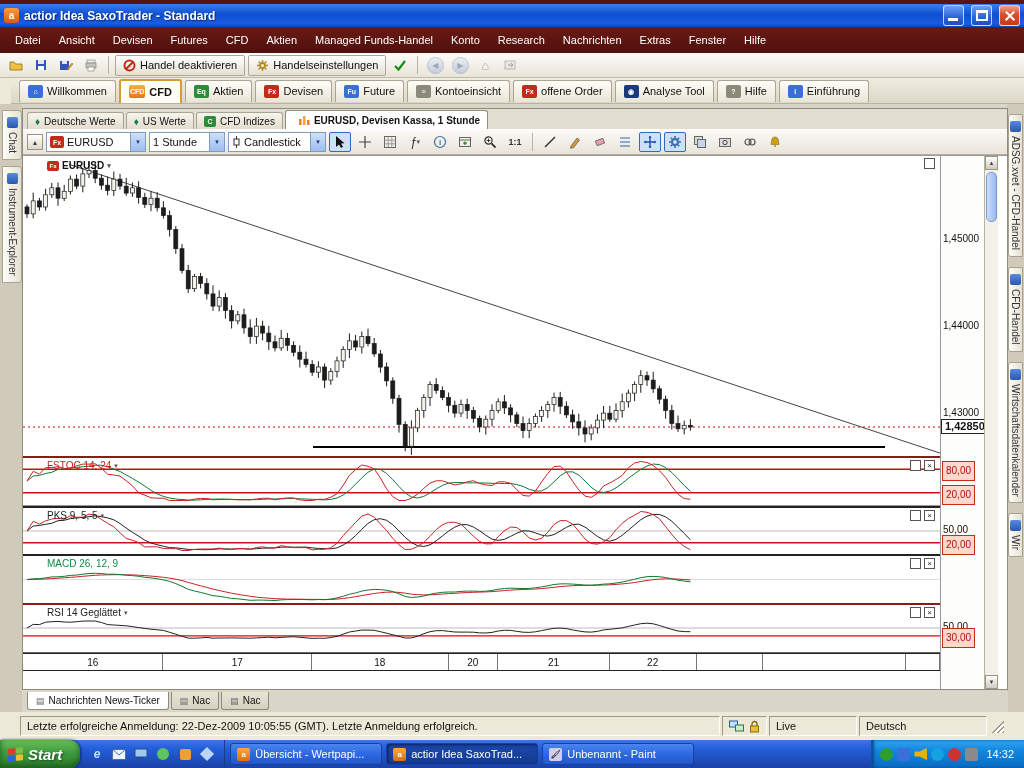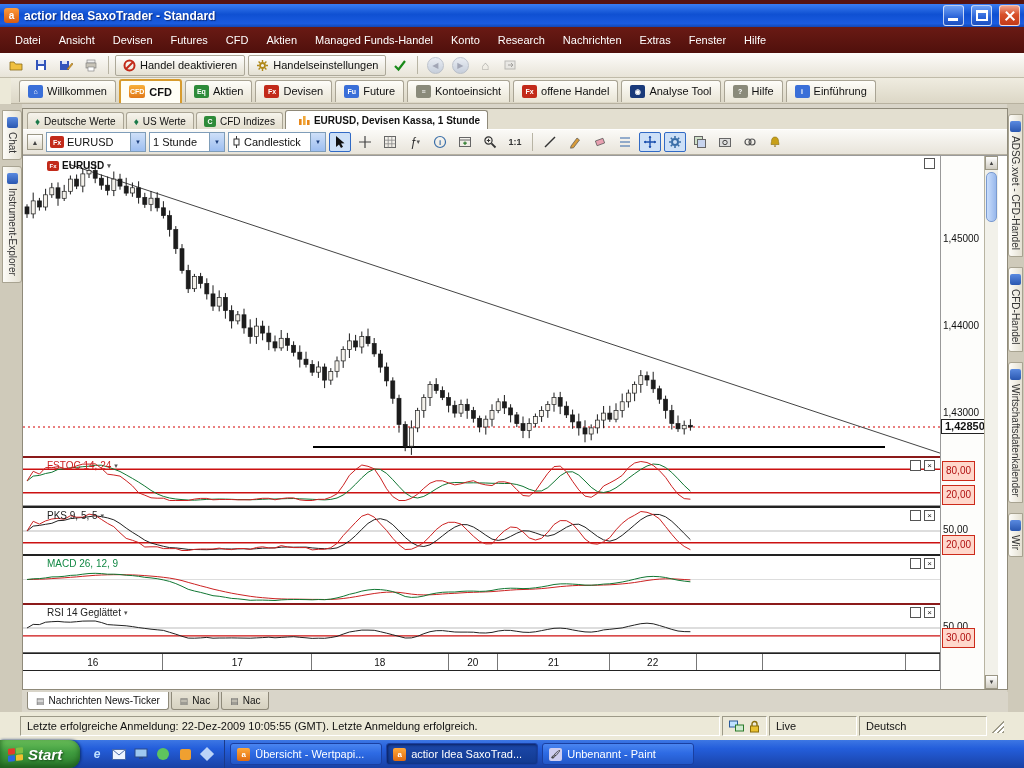--- a/index.html
+++ b/index.html
@@ -280,7 +280,7 @@
       </span>
     <span class="apptab">
         <span class="badge b-red">Fx</span>
-        <span>offene Handel</span>
+        <span>offene Order</span>
       </span>
     <span class="apptab">
         <span class="badge b-navy">◉</span>

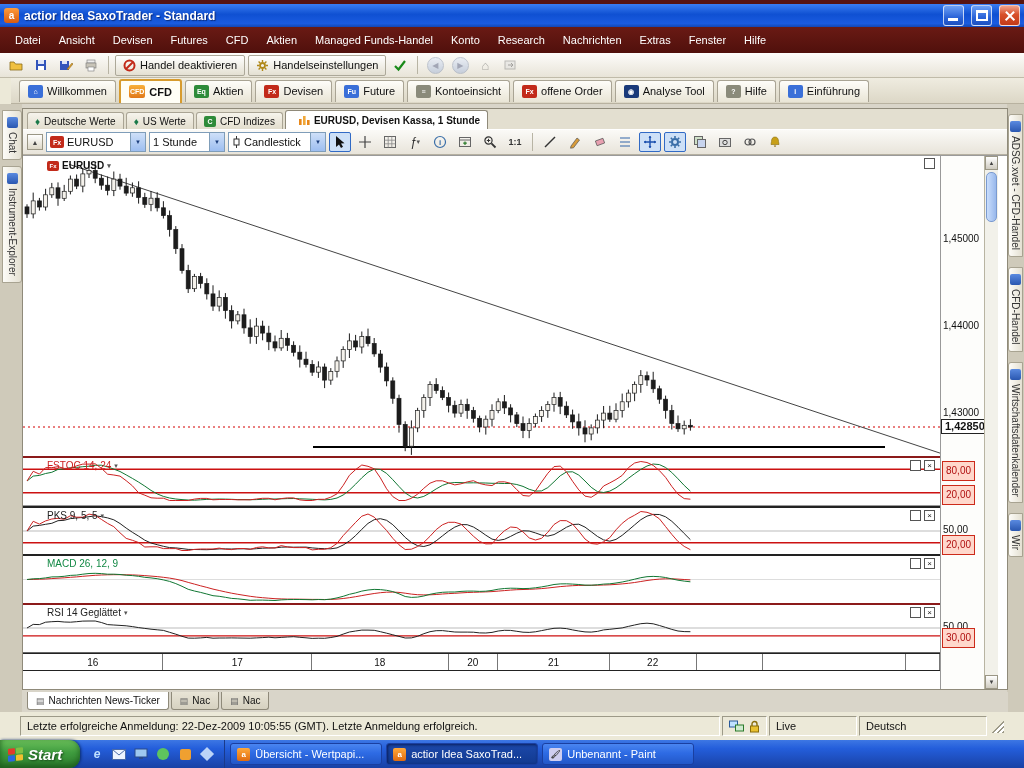--- a/index.html
+++ b/index.html
@@ -886,6 +886,15 @@
           <span>Unbenannt - Paint</span>
         </span>
     </span>
+    <span class="tray">
+      <span class="tray-ic" style="background:#2d9e2d;border-radius:50%;"></span>
+      <span class="tray-ic" style="background:#3a6fd8;"></span>
+      <span class="tray-ic" style="background:#e8b10e;clip-path:polygon(0 30%,40% 30%,100% 0,100% 100%,40% 70%,0 70%);"></span>
+      <span class="tray-ic" style="background:#12a3e0;border-radius:50%;"></span>
+      <span class="tray-ic" style="background:#cc3333;border-radius:50%;"></span>
+      <span class="tray-ic" style="background:#8a8a8a;"></span>
+      <span class="clock">14:32</span>
+    </span>
   </div>
 
 </div>

